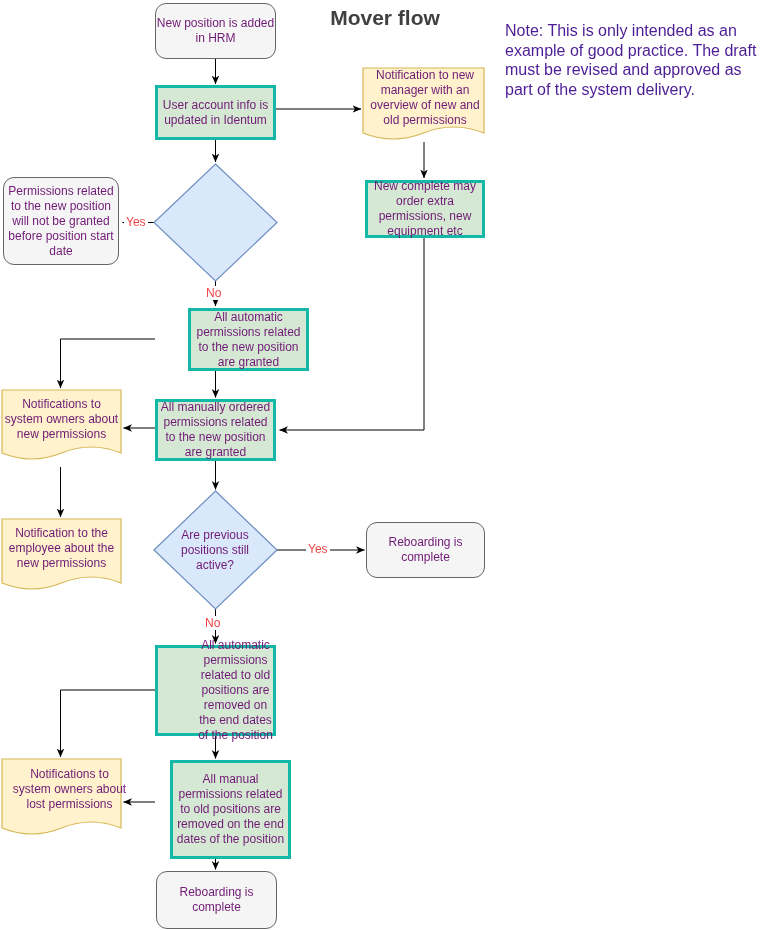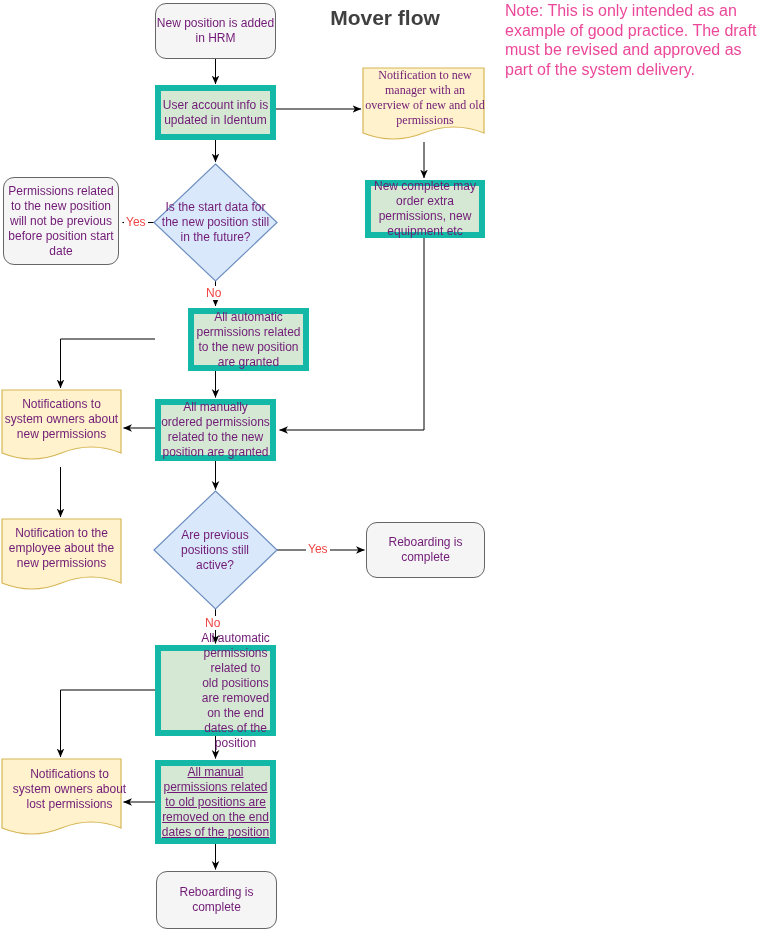--- a/index.html
+++ b/index.html
@@ -17,8 +17,8 @@
         color:#ef4444;padding:0 2px;text-align:center;}
   #diagram-title{position:absolute;left:318px;top:6px;width:134px;text-align:center;
         font:bold 21px/24px "Liberation Sans",sans-serif;color:#404040;}
-  #note-text{position:absolute;left:505px;top:1px;width:260px;
-        font:16px/19.5px "Liberation Sans",sans-serif;color:#ec4899;}
+  #note-text{position:absolute;left:505px;top:21px;width:260px;
+        font:16px/19.5px "Liberation Sans",sans-serif;color:#4c1d95;}
 </style>
 </head>
 <body>

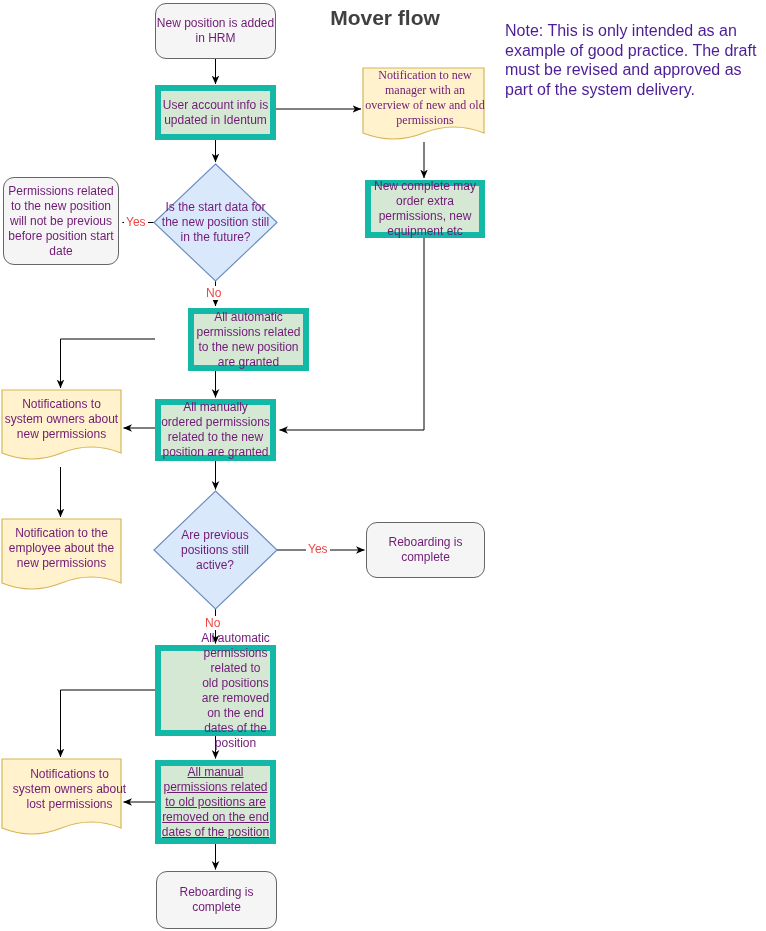--- a/index.html
+++ b/index.html
@@ -77,7 +77,7 @@
     <span>User account info is updated in Identum</span>
   </div>
 
-  <div class="node doc-label" style="left:363px;top:70px;width:124px;height:56px;font-family:Liberation Serif, serif;">
+  <div class="node doc-label" style="left:363px;top:70px;width:124px;height:56px;">
     <span>Notification to new manager with an overview of new and old permissions</span>
   </div>
 

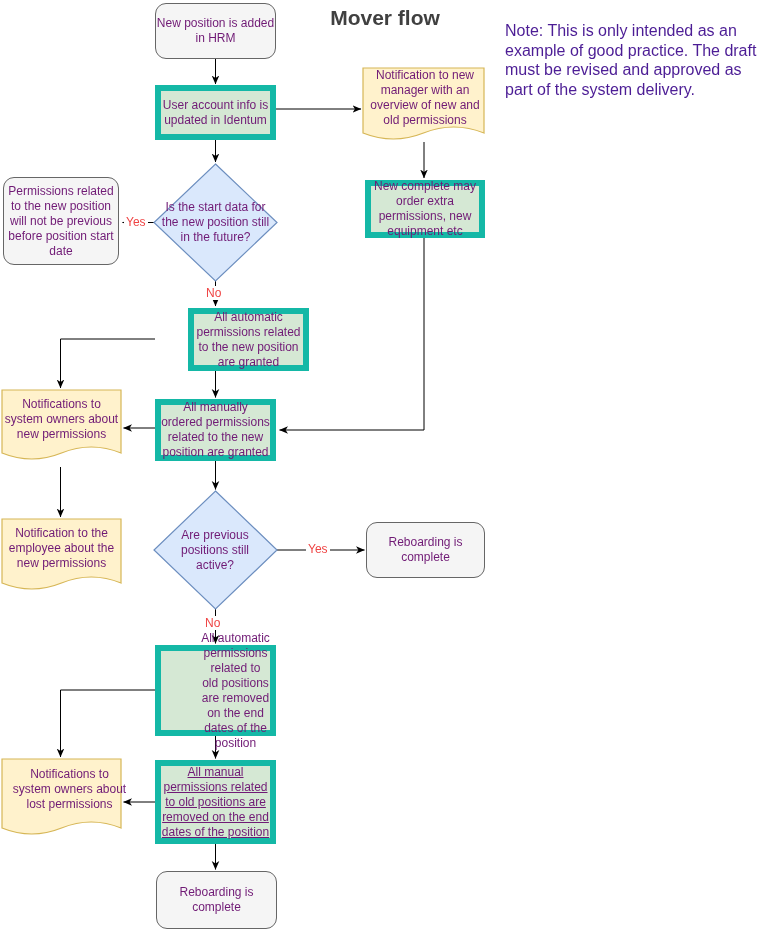--- a/index.html
+++ b/index.html
@@ -9,7 +9,7 @@
   .node{position:absolute;display:flex;align-items:center;justify-content:center;
         text-align:center;font:12px/15px "Liberation Sans",sans-serif;color:#701a75;
         box-sizing:border-box;}
-  .proc{background:#d5e8d4;border:6px solid #14b8a6;}
+  .proc{background:#d5e8d4;border:3px solid #14b8a6;}
   .term{background:#f5f5f5;border:1px solid #666666;border-radius:11px;}
   .doc-label{background:transparent;}
   .diamond-label{background:transparent;}

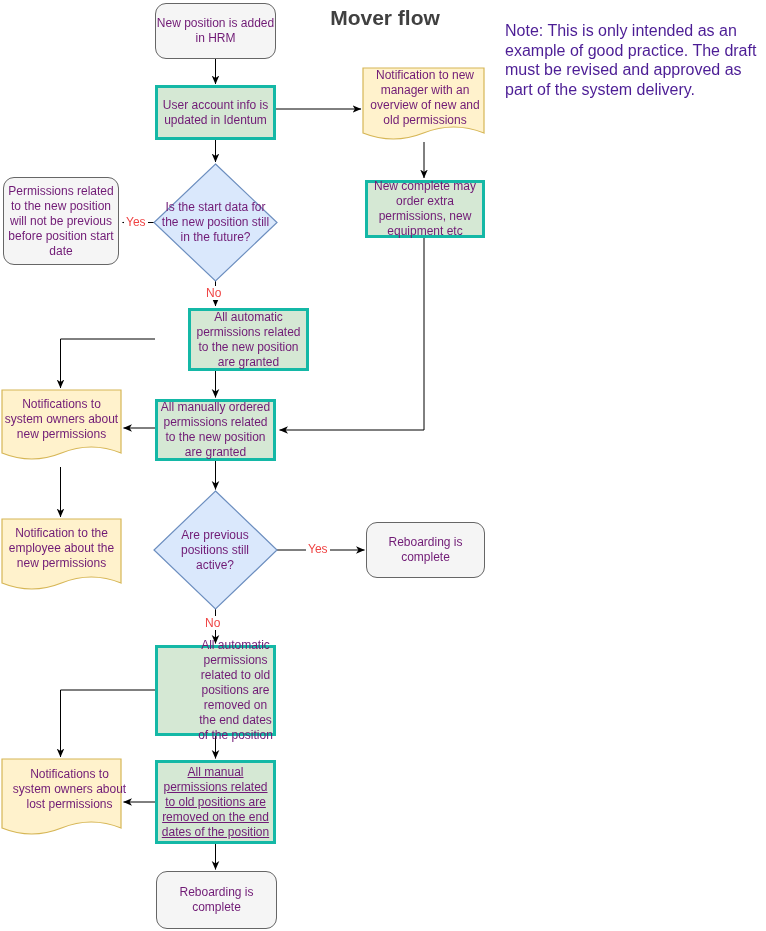--- a/index.html
+++ b/index.html
@@ -90,7 +90,7 @@
   </div>
 
   <div class="node term" style="left:3px;top:177px;width:116px;height:88px;">
-    <span>Permissions related to the new position will not be previous before position start date</span>
+    <span>Permissions related to the new position will not be granted before position start date</span>
   </div>
 
   <div class="node proc" style="left:155px;top:308px;width:121px;height:63px;margin-left:33px;">

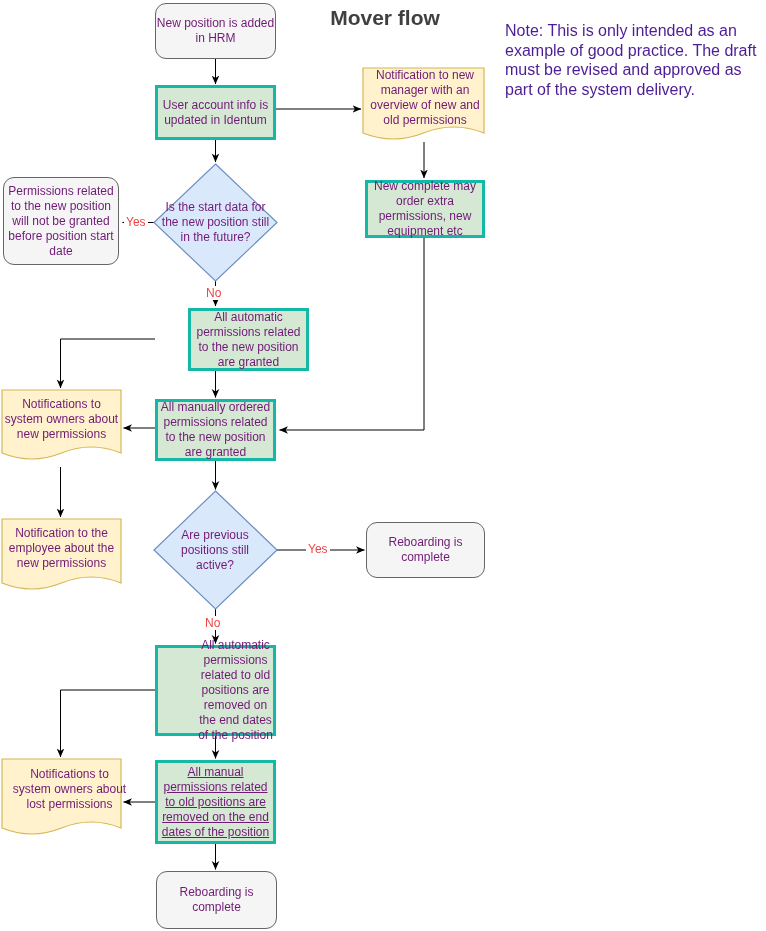--- a/index.html
+++ b/index.html
@@ -85,9 +85,6 @@
     <span>New complete may order extra permissions, new equipment etc</span>
   </div>
 
-  <div class="node diamond-label" style="left:160px;top:193px;width:111px;height:59px;">
-    <span>Is the start data for the new position still in the future?</span>
-  </div>
 
   <div class="node term" style="left:3px;top:177px;width:116px;height:88px;">
     <span>Permissions related to the new position will not be granted before position start date</span>

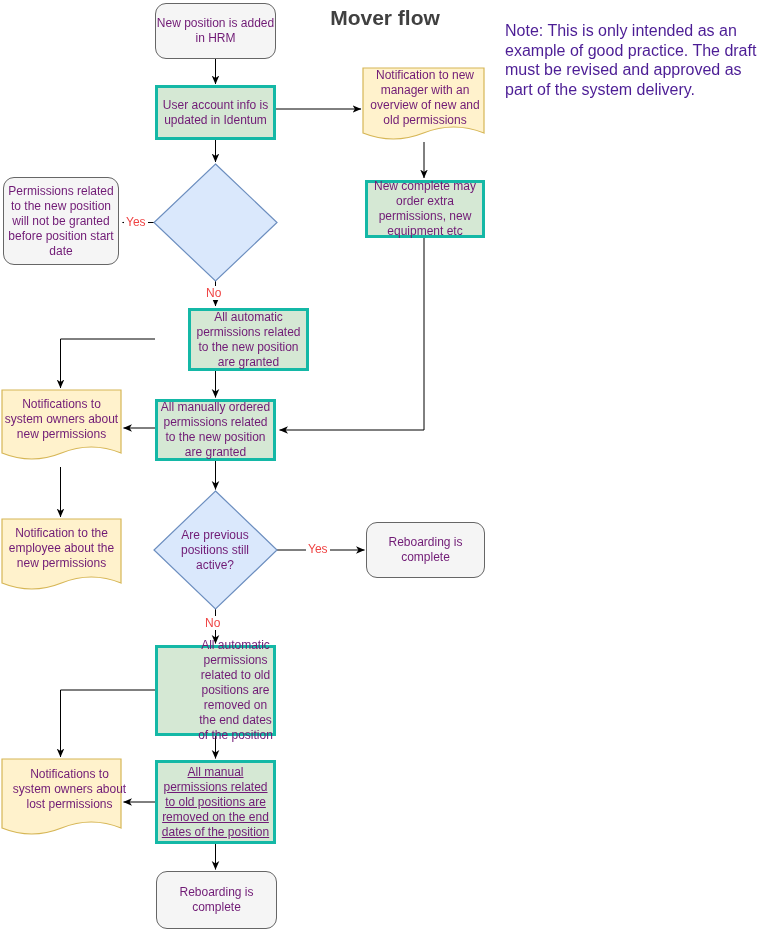--- a/index.html
+++ b/index.html
@@ -122,7 +122,7 @@
     <span>Notifications to system owners about lost permissions</span>
   </div>
 
-  <div class="node proc" style="left:155px;top:760px;width:121px;height:84px;text-decoration:underline;">
+  <div class="node proc" style="left:170px;top:760px;width:121px;height:99px;">
     <span>All manual permissions related to old positions are removed on the end dates of the position</span>
   </div>
 

